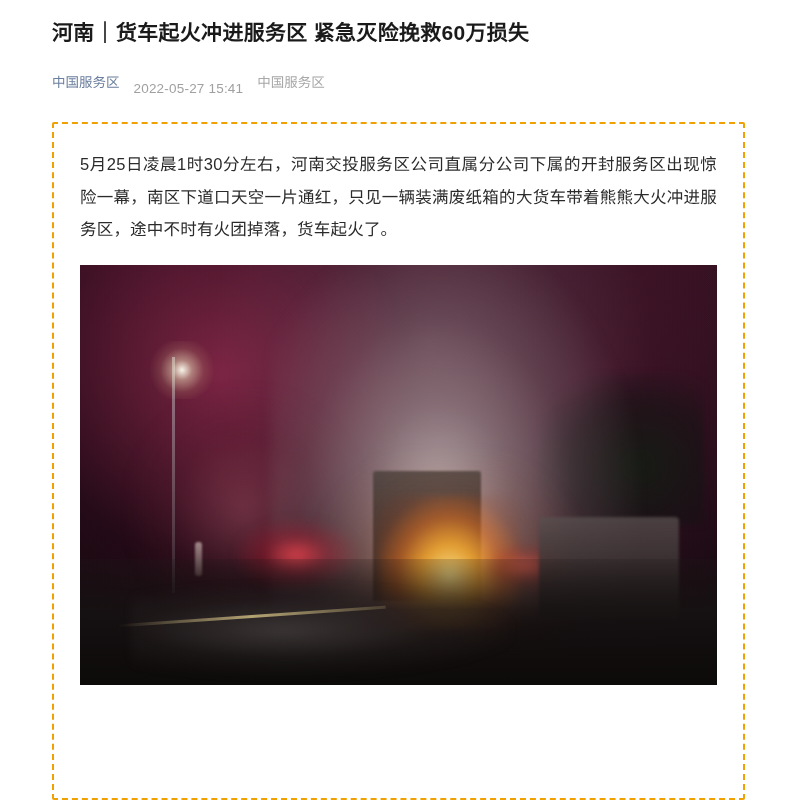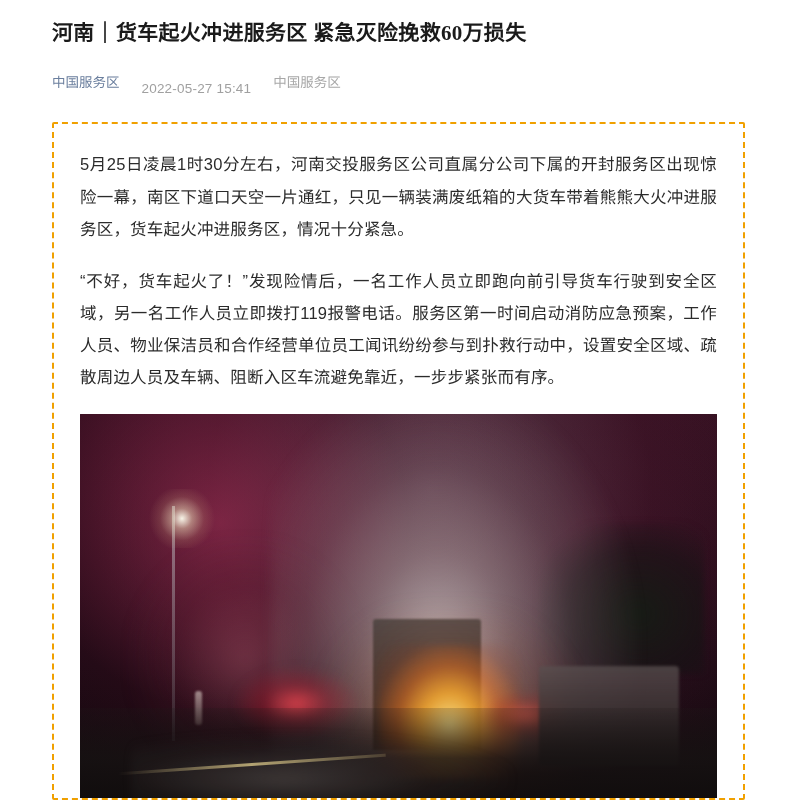--- a/index.html
+++ b/index.html
@@ -31,7 +31,6 @@
     line-height: 1.45;
     letter-spacing: 0.3px;
     margin: 0 0 18px 0;
-    font-family: Liberation Serif, serif;
   }
   .meta-row {
     display: flex;

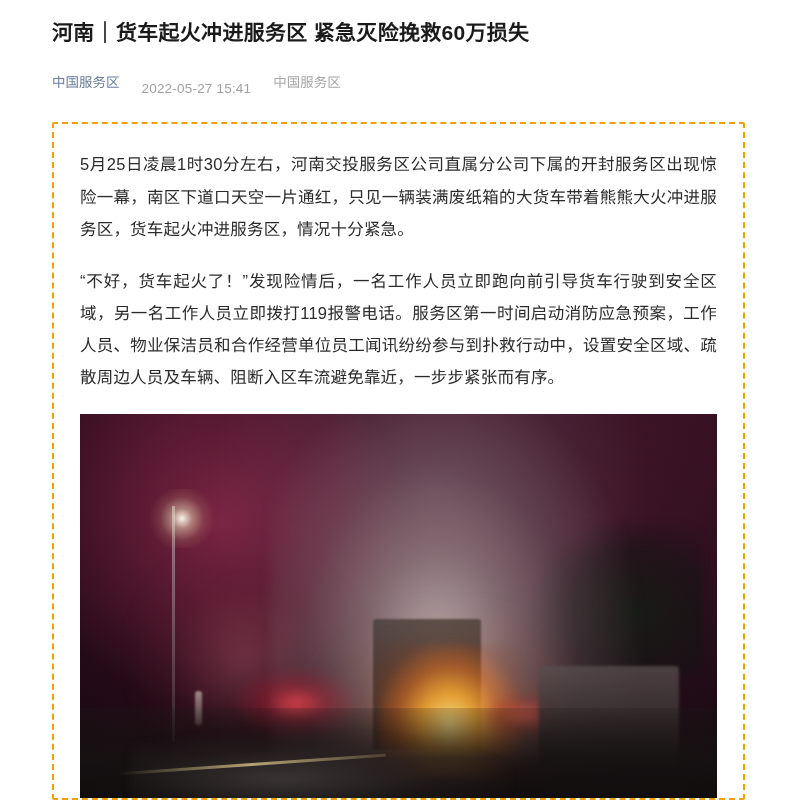--- a/index.html
+++ b/index.html
@@ -37,7 +37,7 @@
     align-items: center;
     font-size: 13.5px;
     color: #9a9a9a;
-    gap: 22px;
+    gap: 14px;
   }
   .meta-account {
     color: #6b7f9e;

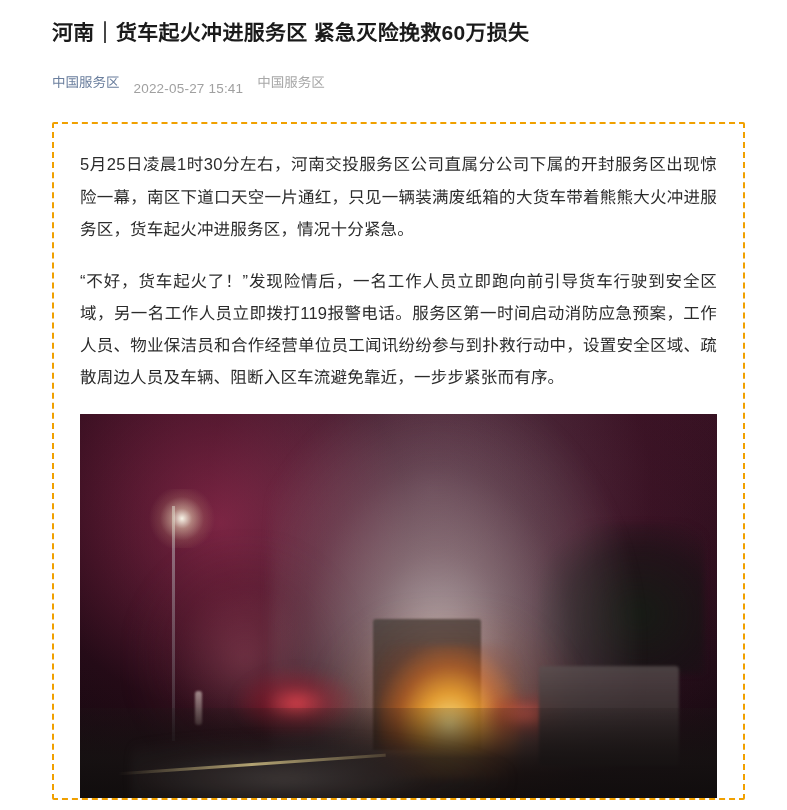--- a/index.html
+++ b/index.html
@@ -246,7 +246,7 @@
 
   <div class="content-frame">
 
-    <p class="para">5月25日凌晨1时30分左右，河南交投服务区公司直属分公司下属的开封服务区出现惊险一幕，南区下道口天空一片通红，只见一辆装满废纸箱的大货车带着熊熊大火冲进服务区，货车起火冲进服务区，情况十分紧急。</p>
+    <p class="para">5月25日凌晨1时30分左右，河南交投服务区公司直属分公司下属的开封服务区出现惊险一幕，南区下道口天空一片通红，只见一辆装满废纸箱的大货车带着熊熊大火冲进服务区，途中不时有火团掉落，货车起火了。</p>
 
     <p class="para">“不好，货车起火了！”发现险情后，一名工作人员立即跑向前引导货车行驶到安全区域，另一名工作人员立即拨打119报警电话。服务区第一时间启动消防应急预案，工作人员、物业保洁员和合作经营单位员工闻讯纷纷参与到扑救行动中，设置安全区域、疏散周边人员及车辆、阻断入区车流避免靠近，一步步紧张而有序。</p>
 

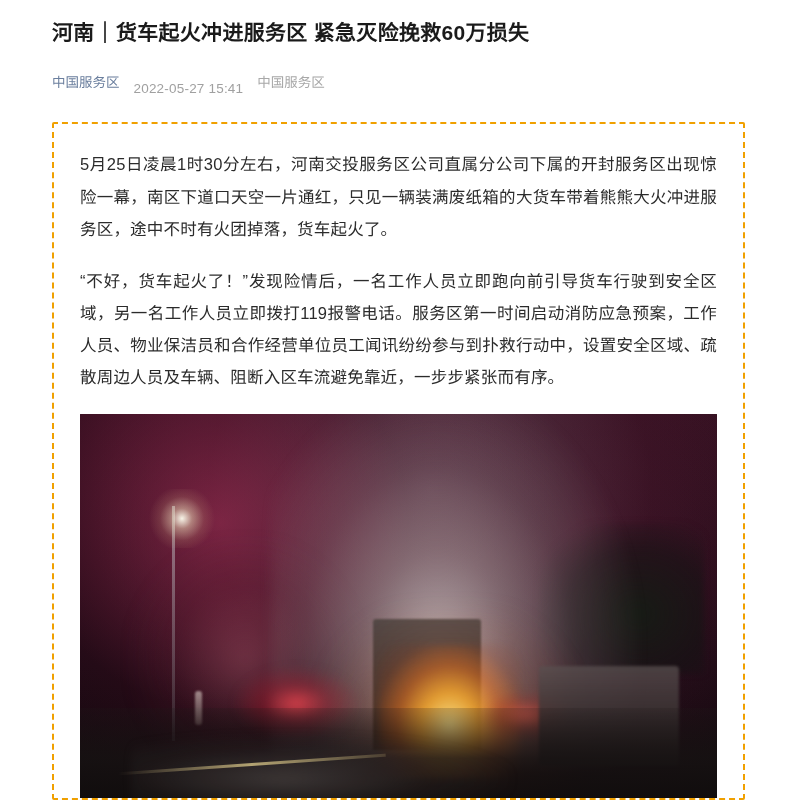--- a/index.html
+++ b/index.html
@@ -248,7 +248,6 @@
 
     <p class="para">5月25日凌晨1时30分左右，河南交投服务区公司直属分公司下属的开封服务区出现惊险一幕，南区下道口天空一片通红，只见一辆装满废纸箱的大货车带着熊熊大火冲进服务区，途中不时有火团掉落，货车起火了。</p>
 
-    <p class="para">“不好，货车起火了！”发现险情后，一名工作人员立即跑向前引导货车行驶到安全区域，另一名工作人员立即拨打119报警电话。服务区第一时间启动消防应急预案，工作人员、物业保洁员和合作经营单位员工闻讯纷纷参与到扑救行动中，设置安全区域、疏散周边人员及车辆、阻断入区车流避免靠近，一步步紧张而有序。</p>
 
     <div class="photo">
       <div class="sky"></div>

